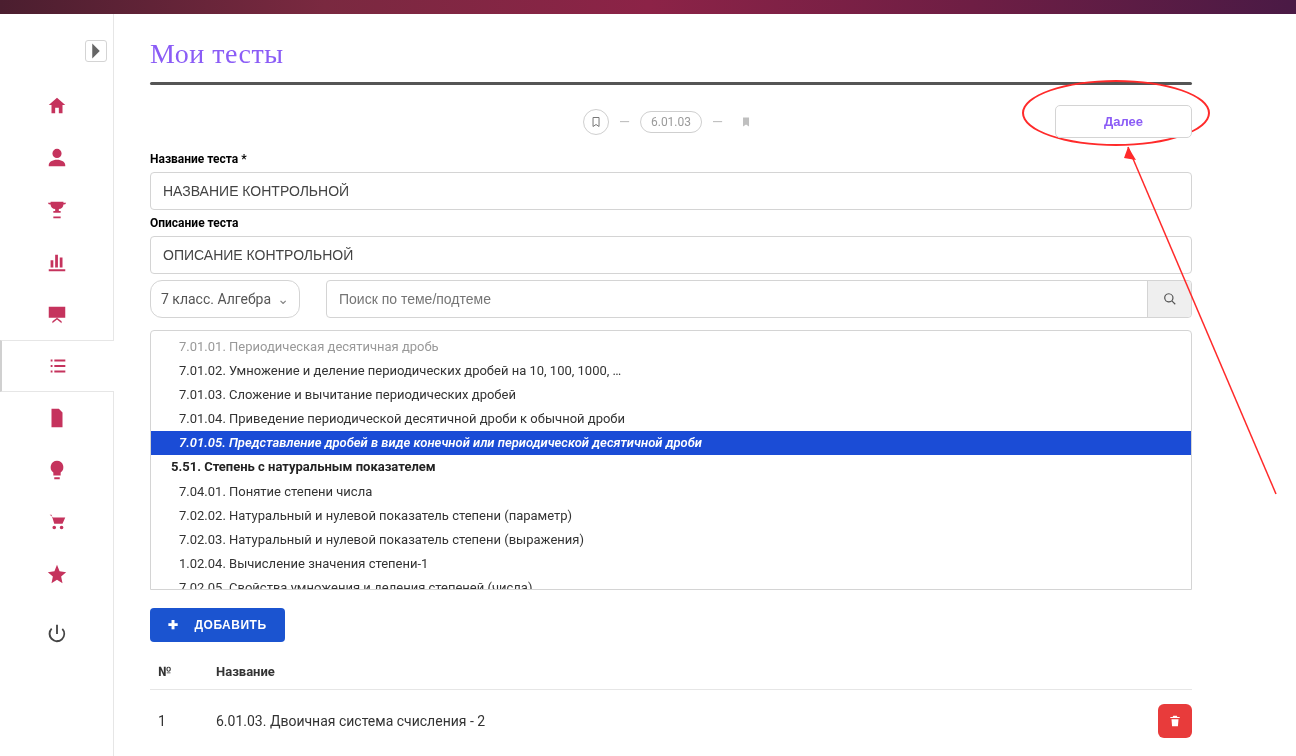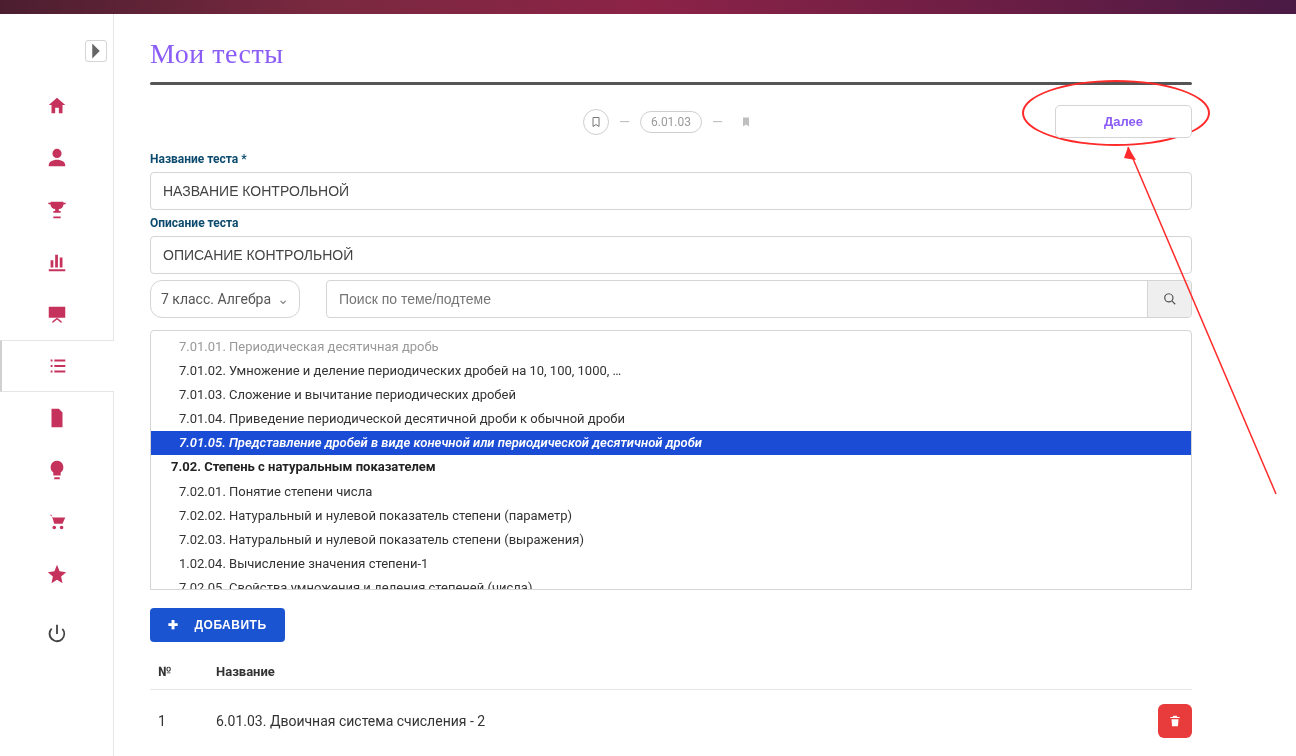--- a/index.html
+++ b/index.html
@@ -90,7 +90,7 @@
     z-index: 2;
   }
 
-  .field-label { font-size: 12px; font-weight: 700; color: #0c4a6e; margin-bottom: 6px; }
+  .field-label { font-size: 12px; font-weight: 700; color: #000000; margin-bottom: 6px; }
   .text-input {
     width: 100%;
     border: 1px solid #d4d4d4;

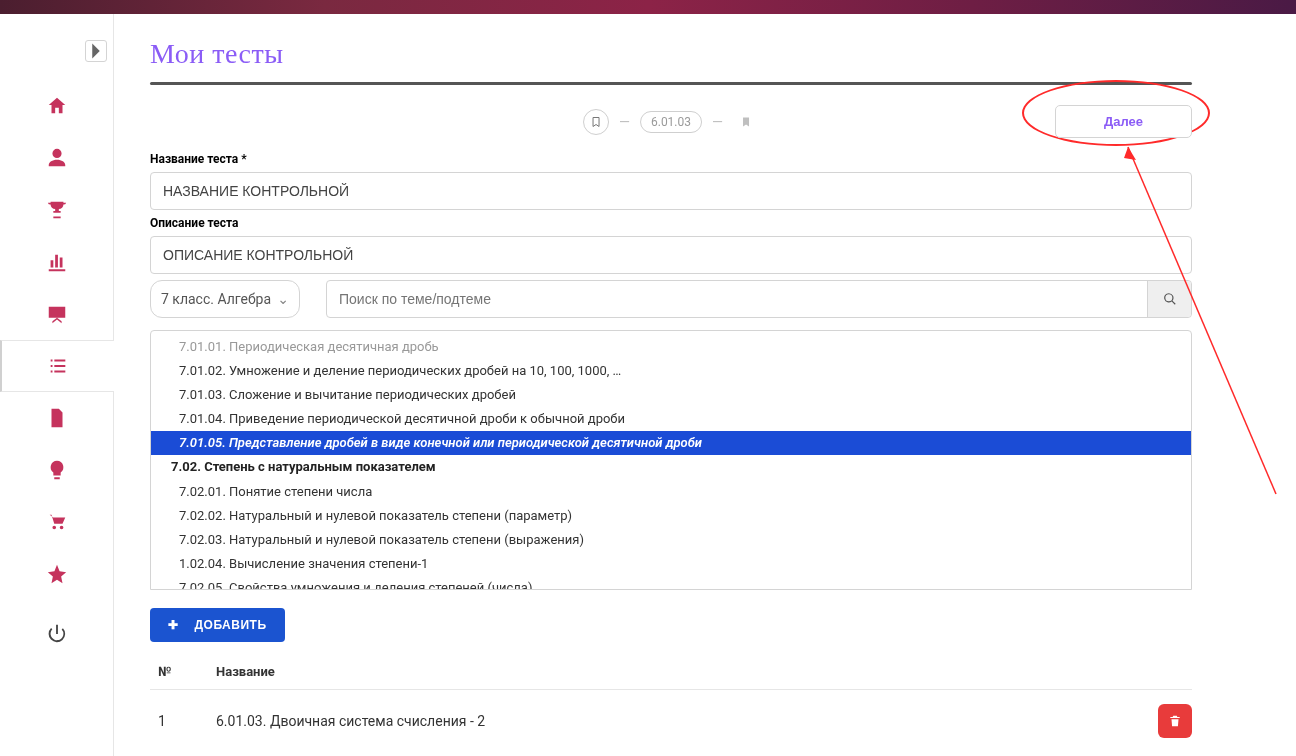--- a/index.html
+++ b/index.html
@@ -320,7 +320,7 @@
       <div class="tree-leaf">7.01.03. Сложение и вычитание периодических дробей</div>
       <div class="tree-leaf">7.01.04. Приведение периодической десятичной дроби к обычной дроби</div>
       <div class="tree-leaf selected">7.01.05. Представление дробей в виде конечной или периодической десятичной дроби</div>
-      <div class="tree-branch">7.02. Степень с натуральным показателем</div>
+      <div class="tree-branch">5.51. Степень с натуральным показателем</div>
       <div class="tree-leaf">7.02.01. Понятие степени числа</div>
       <div class="tree-leaf">7.02.02. Натуральный и нулевой показатель степени (параметр)</div>
       <div class="tree-leaf">7.02.03. Натуральный и нулевой показатель степени (выражения)</div>

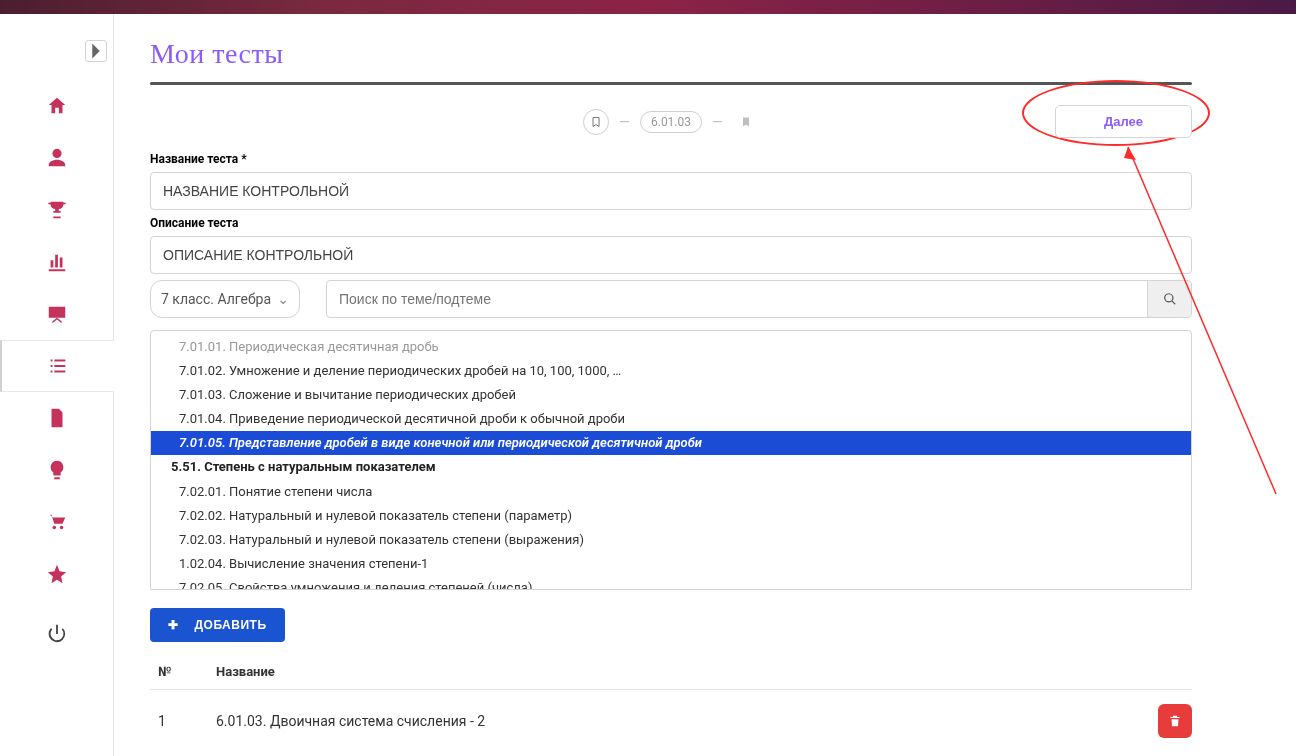--- a/index.html
+++ b/index.html
@@ -321,7 +321,7 @@
       <div class="tree-leaf">7.01.04. Приведение периодической десятичной дроби к обычной дроби</div>
       <div class="tree-leaf selected">7.01.05. Представление дробей в виде конечной или периодической десятичной дроби</div>
       <div class="tree-branch">5.51. Степень с натуральным показателем</div>
-      <div class="tree-leaf">7.02.01. Понятие степени числа</div>
+      <div class="tree-leaf">7.04.01. Понятие степени числа</div>
       <div class="tree-leaf">7.02.02. Натуральный и нулевой показатель степени (параметр)</div>
       <div class="tree-leaf">7.02.03. Натуральный и нулевой показатель степени (выражения)</div>
       <div class="tree-leaf">1.02.04. Вычисление значения степени-1</div>

